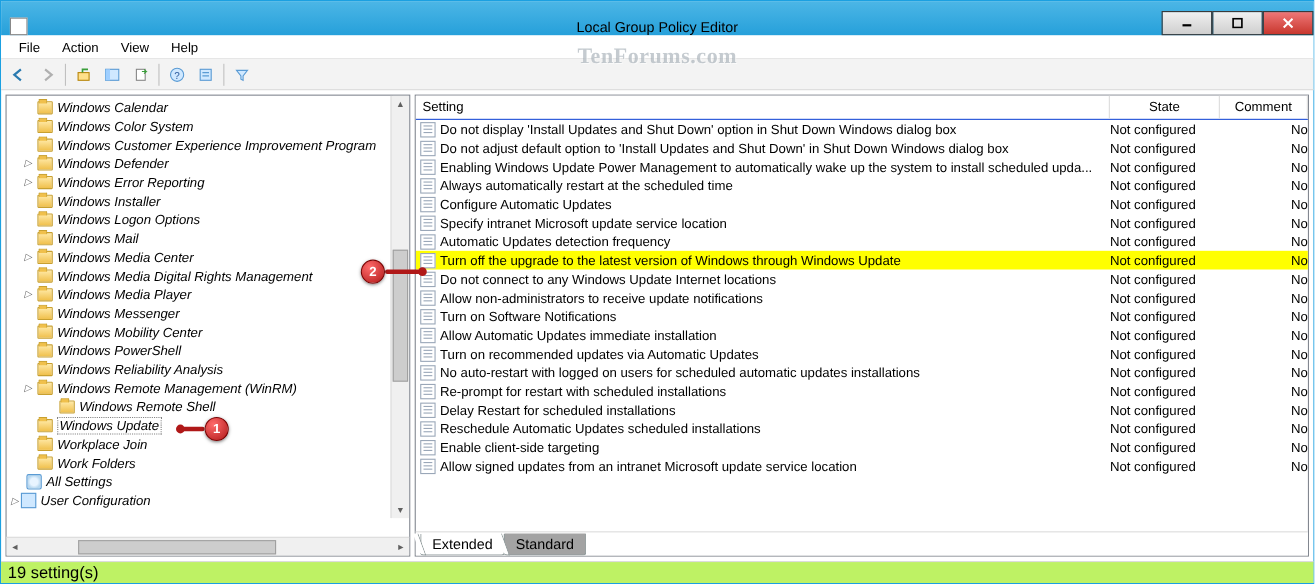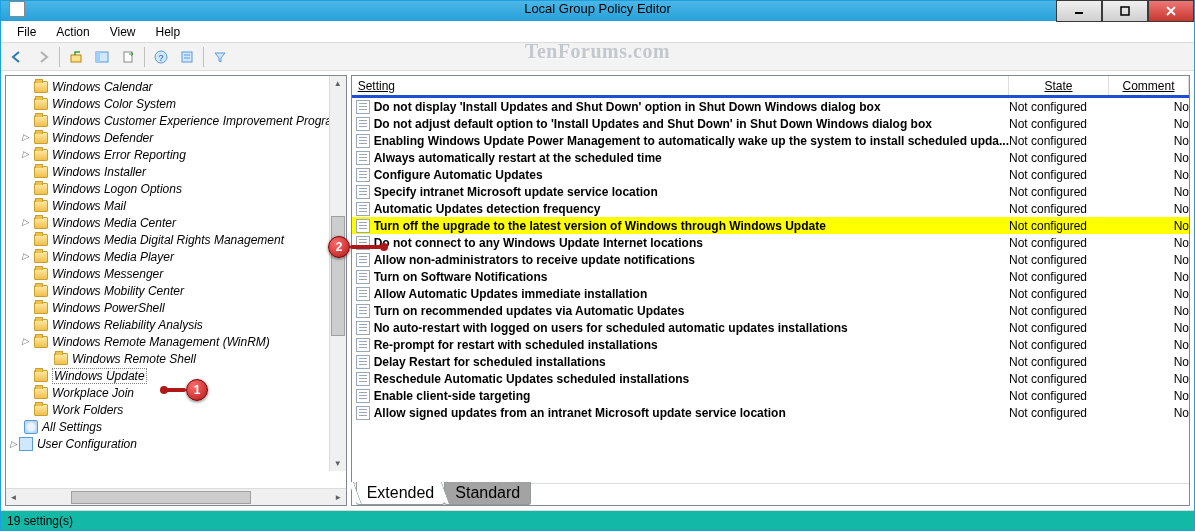--- a/index.html
+++ b/index.html
@@ -21,10 +21,10 @@
   background: #fff;
 }
 .titlebar {
-  height: 20px;
+  height: 31px;
   background: linear-gradient(#4cb6e6, #26a0da);
   display: flex;
-  align-items: flex-start;
+  align-items: flex-end;
   position: relative;
   color: #000;
 }

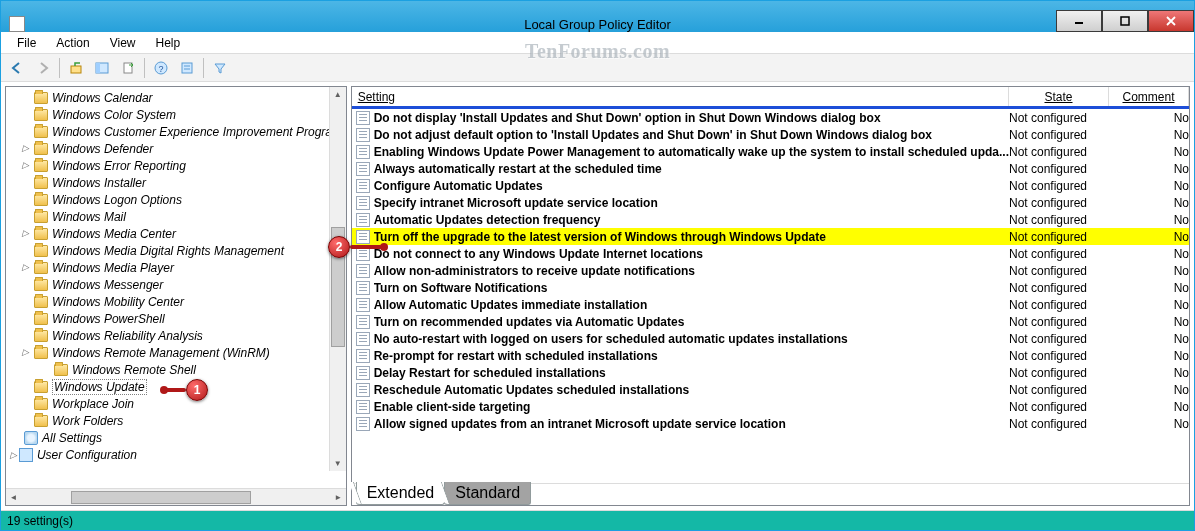--- a/index.html
+++ b/index.html
@@ -167,9 +167,8 @@
 .list-header{
   display:flex;
   height:22px;
-  border-bottom:3px solid #1d4ed8;
+  border-bottom:1px solid #1d4ed8;
   background:#fff;
-  text-decoration:underline;
 }
 .list-header .col{
   border-right:1px solid #dcdcdc;

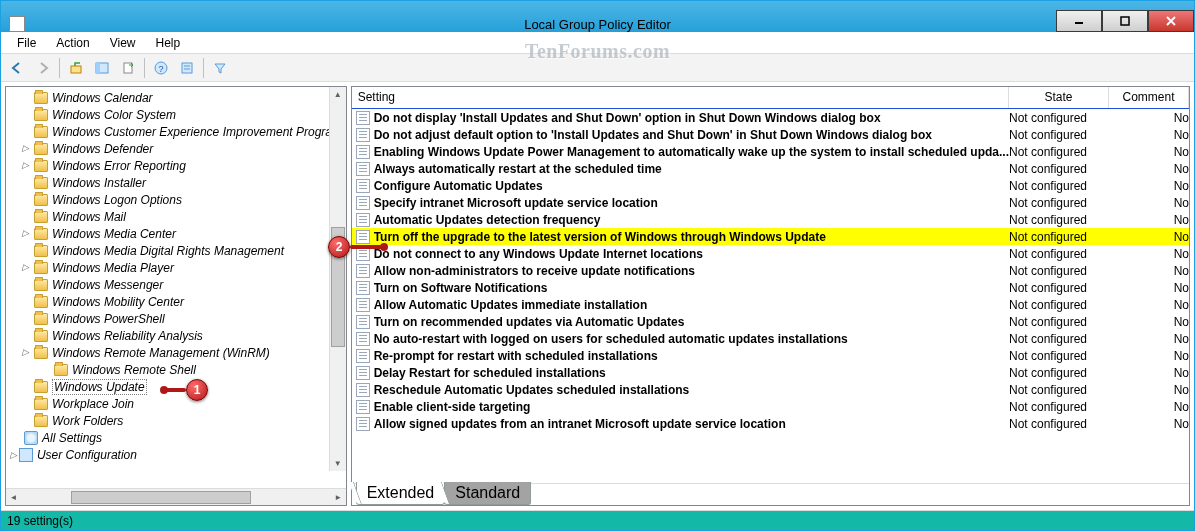--- a/index.html
+++ b/index.html
@@ -188,7 +188,7 @@
   background:#fff;border:1px solid #9aa7b8;position:relative;
 }
 .policy-icon::after{content:"";position:absolute;left:2px;top:2px;right:2px;height:1px;background:#9aa7b8;box-shadow:0 3px 0 #9aa7b8,0 6px 0 #9aa7b8;}
-.list-row .cell-setting{flex:1;white-space:nowrap;overflow:hidden;text-overflow:ellipsis;font-weight:bold;}
+.list-row .cell-setting{flex:1;white-space:nowrap;overflow:hidden;text-overflow:ellipsis;}
 .list-row .cell-state{width:100px;}
 .list-row .cell-comment{width:80px;text-align:right;}
 .tabs{

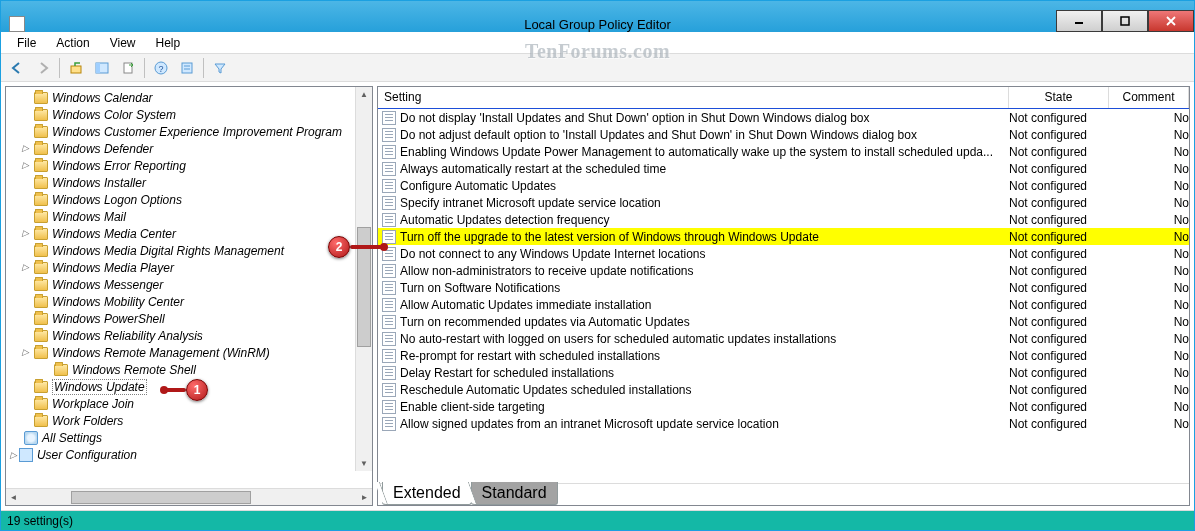--- a/index.html
+++ b/index.html
@@ -195,7 +195,7 @@
   height:22px;border-top:1px solid #dcdcdc;display:flex;align-items:flex-end;padding-left:4px;background:#fff;
 }
 .tabs .tab{
-  border:1px solid #919b9c;border-top:none;padding:2px 10px;font-size:16px;background:#fff;
+  border:1px solid #919b9c;border-top:none;padding:2px 10px;font-size:13px;background:#fff;
   border-radius:0 0 3px 3px;margin-right:-1px;
   position:relative;
 }

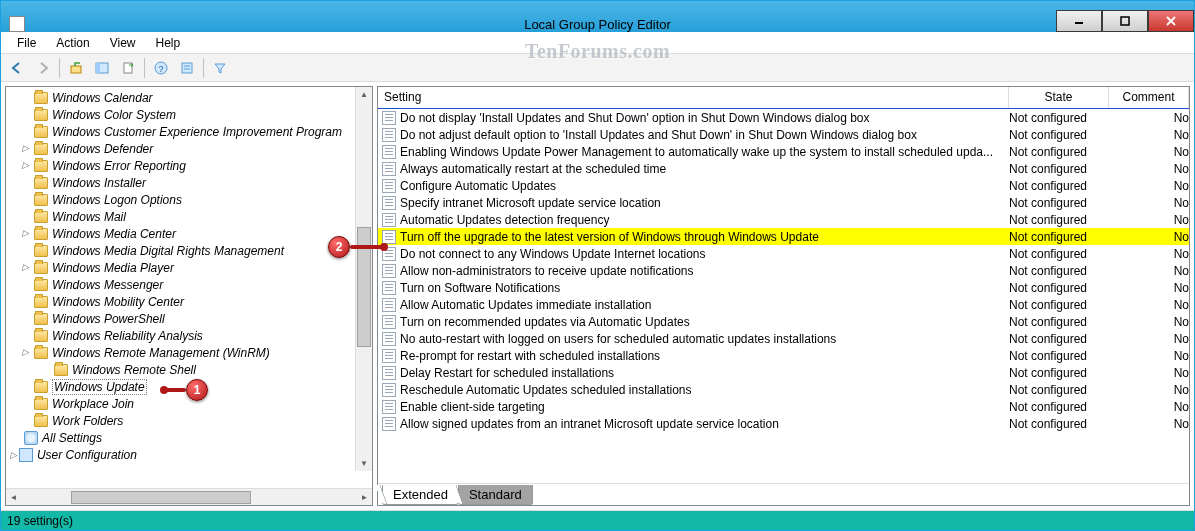--- a/index.html
+++ b/index.html
@@ -202,8 +202,8 @@
 .tabs .tab::before{content:"";position:absolute;left:-4px;bottom:-1px;width:4px;height:100%;border-bottom:1px solid #919b9c;border-right:1px solid #919b9c;transform:skewX(20deg);background:#fff;border-radius:0 0 0 3px;}
 .tabs .tab.active{background:#a3a3a3;}
 .statusbar{
-  height:20px;background:#14b8a6;border-top:1px solid #dcdcdc;
-  display:flex;align-items:center;padding:0 6px;font-size:12px;
+  height:20px;background:#bef264;border-top:1px solid #dcdcdc;
+  display:flex;align-items:center;padding:0 6px;font-size:15px;
 }
 .watermark{
   position:absolute;left:50%;top:40px;transform:translateX(-50%);

